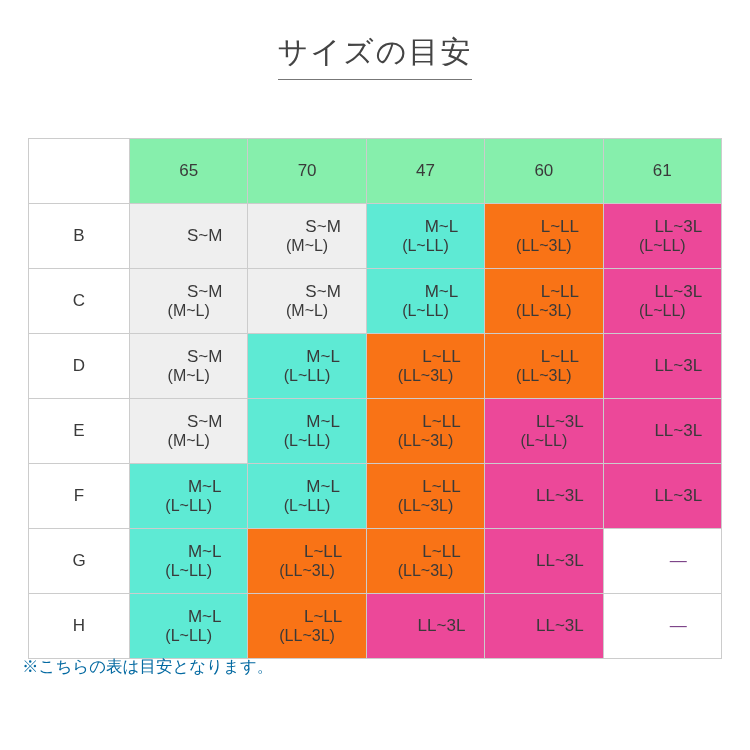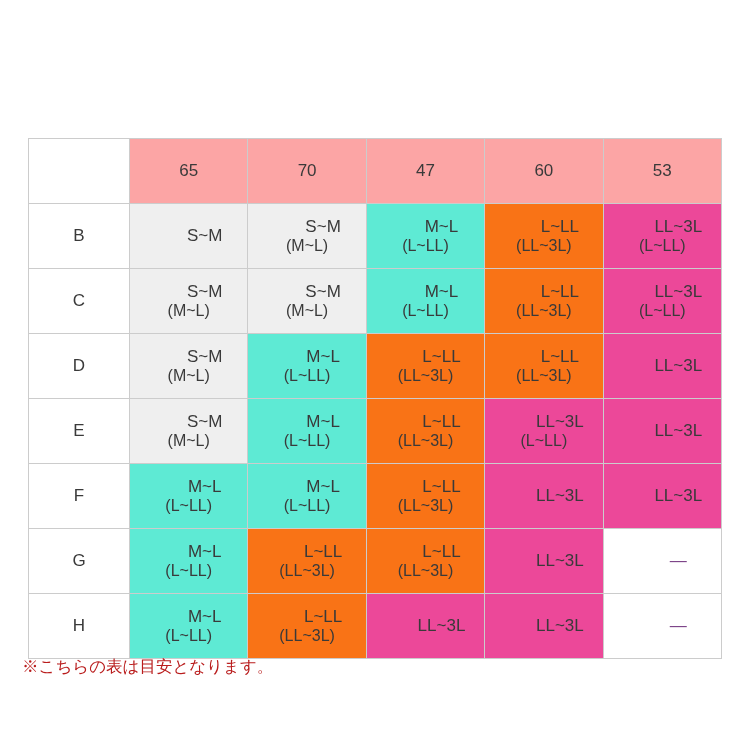--- a/index.html
+++ b/index.html
@@ -116,6 +116,9 @@
 
 <div class="page">
 
+  <div class="title">
+    <span>サイズの目安</span>
+  </div>
 
   <div class="table-wrap">
     <table class="size-table">

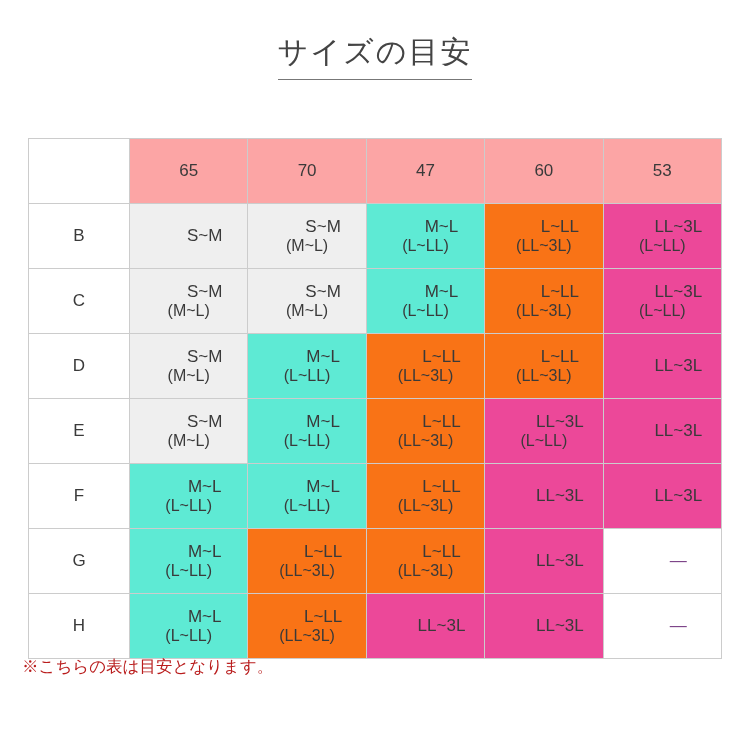--- a/index.html
+++ b/index.html
@@ -60,7 +60,7 @@
     width: 100px;
   }
   th.colhead {
-    background: #fca5a5;
+    background: #86efac;
     font-size: 19px;
     color: #3d3d3d;
     height: 62px;

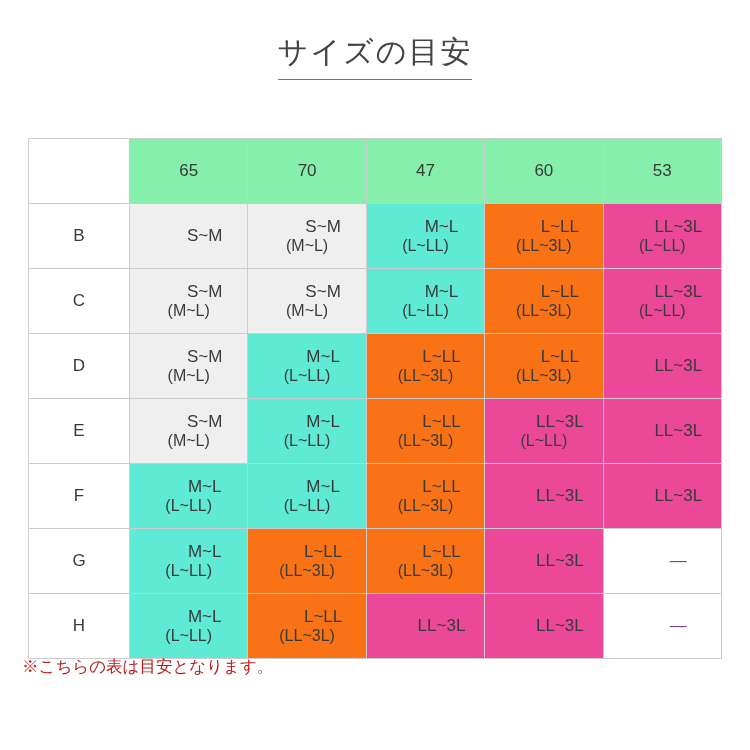--- a/index.html
+++ b/index.html
@@ -129,7 +129,7 @@
           <th class="colhead">70</th>
           <th class="colhead">47</th>
           <th class="colhead">60</th>
-          <th class="colhead">53</th>
+          <th class="colhead">61</th>
         </tr>
       </thead>
       <tbody>

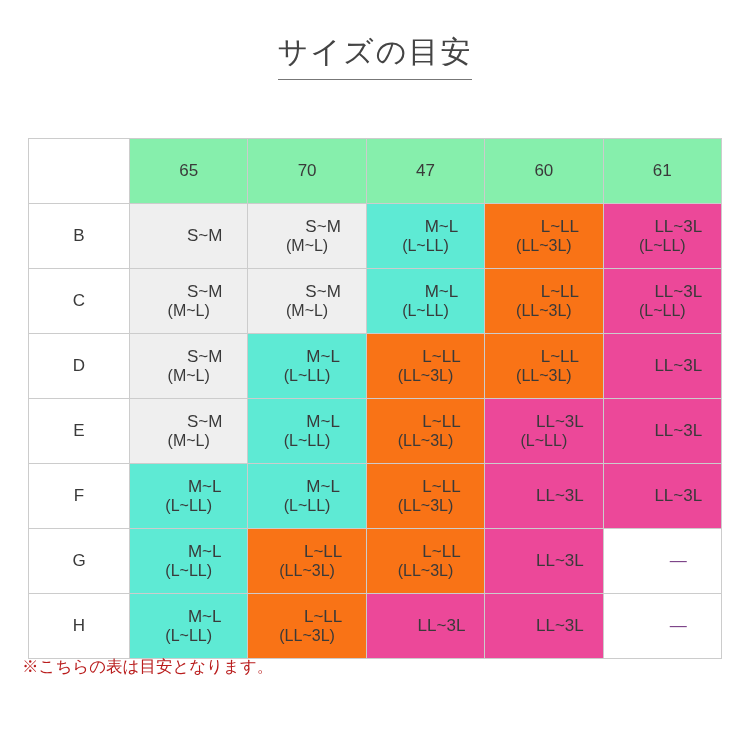--- a/index.html
+++ b/index.html
@@ -101,7 +101,7 @@
     top: 652px;
     width: 710px;
     font-size: 16.5px;
-    color: #b91c1c;
+    color: #0369a1;
     line-height: 1.75;
   }
   .notes div {

